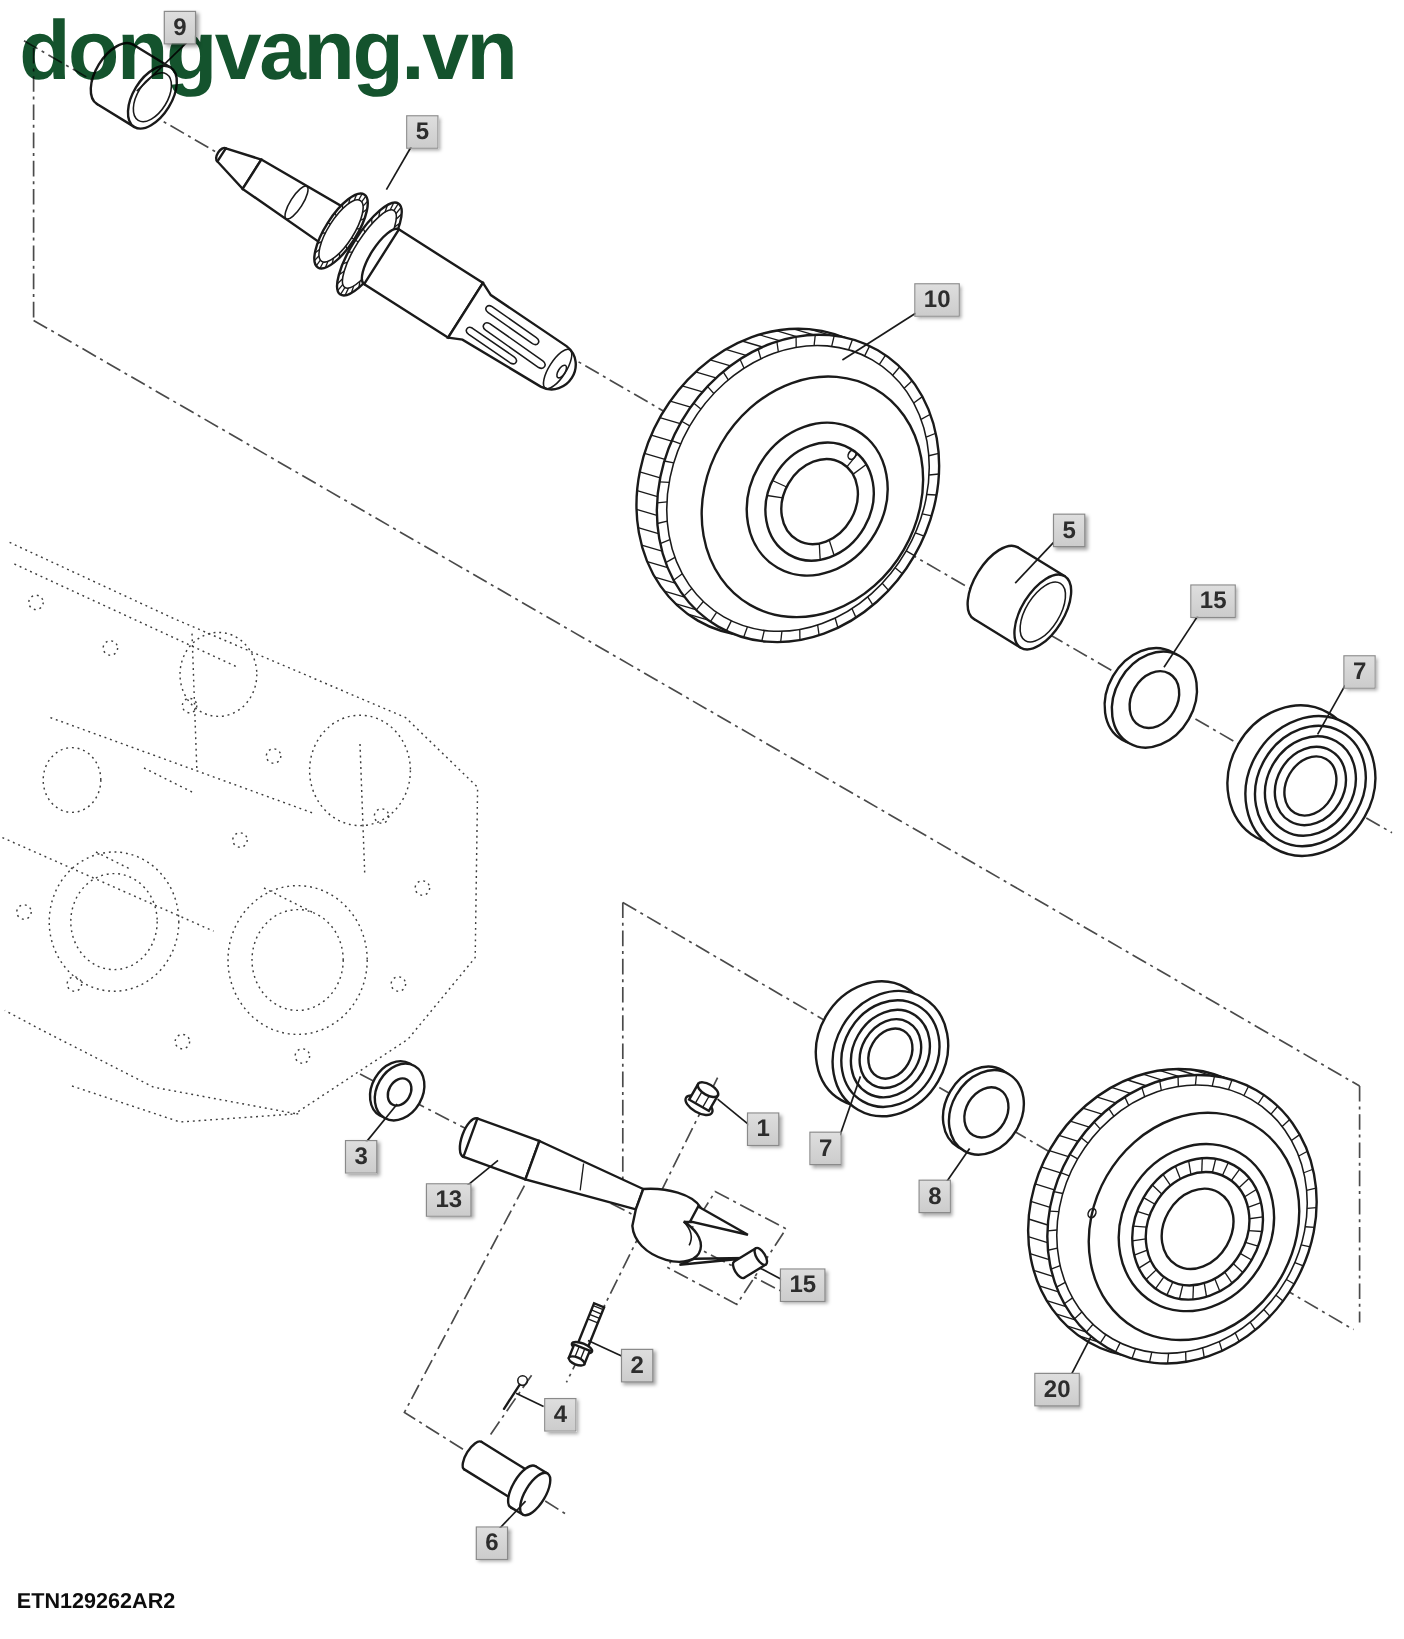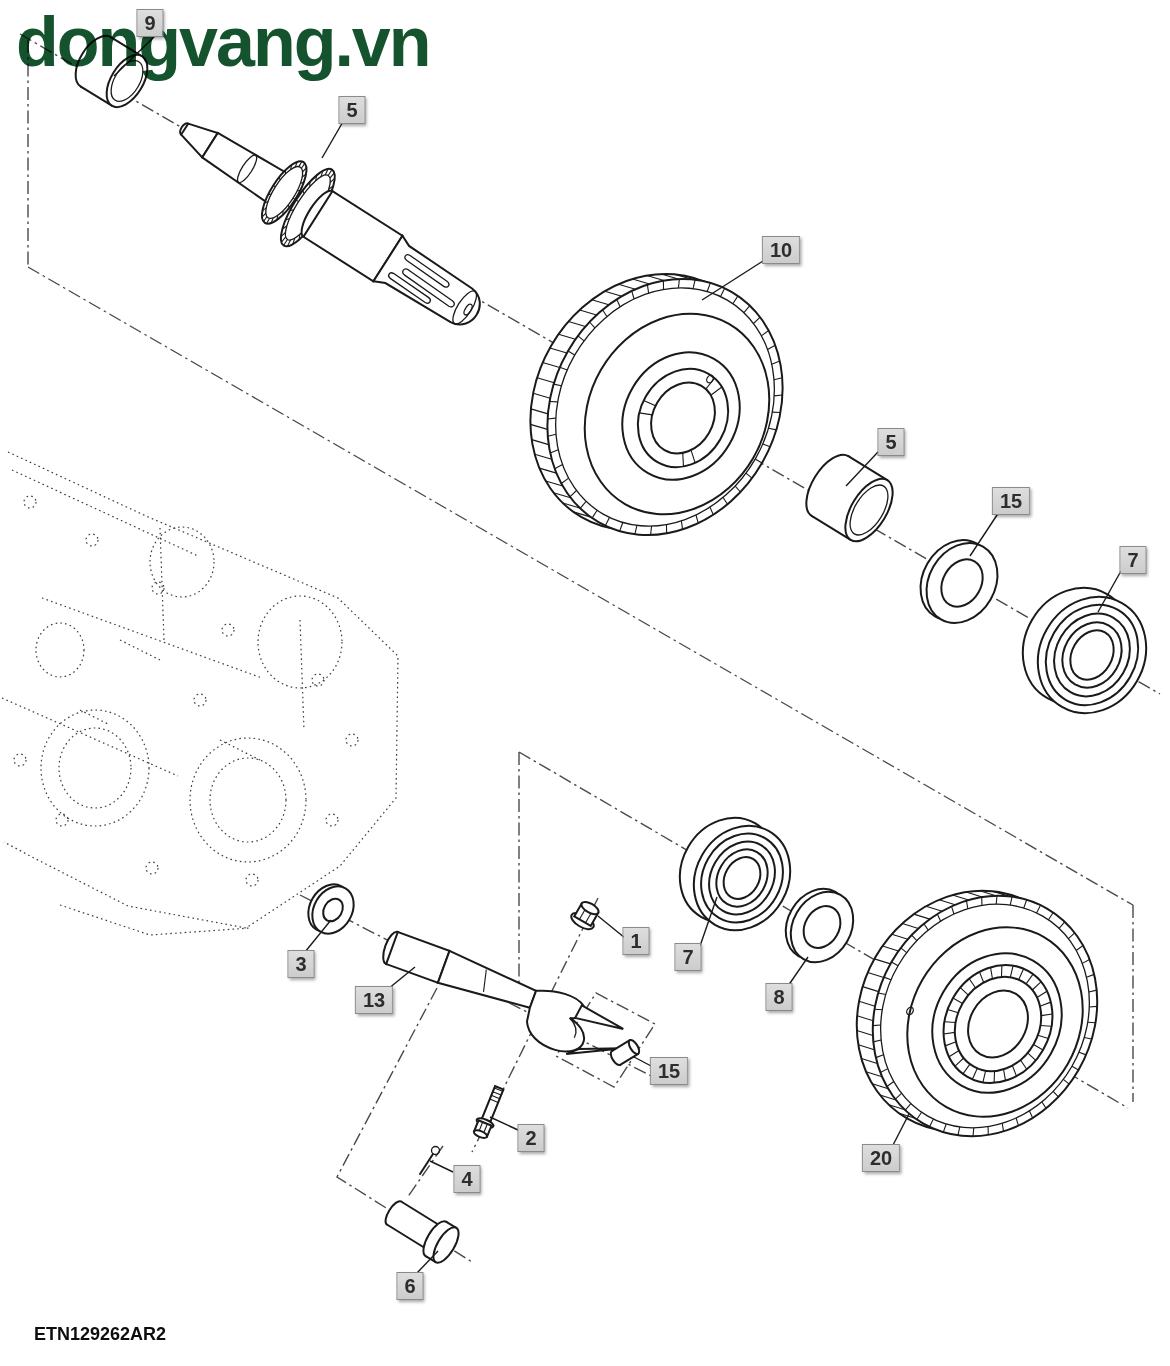--- a/index.html
+++ b/index.html
@@ -24,7 +24,7 @@
          box-shadow:2px 2px 3px rgba(0,0,0,.35);color:#2d2d2d;font-weight:bold;
          font-size:20px;line-height:1;padding:3px 7px;cursor:pointer;}
   .footer{position:absolute;left:14px;top:1324px;font-size:18px;font-weight:bold;
-          color:#0d0d0d;z-index:4;margin-left:20px;}
+          color:#0d0d0d;z-index:4;}
 </style>
 </head>
 <body>

